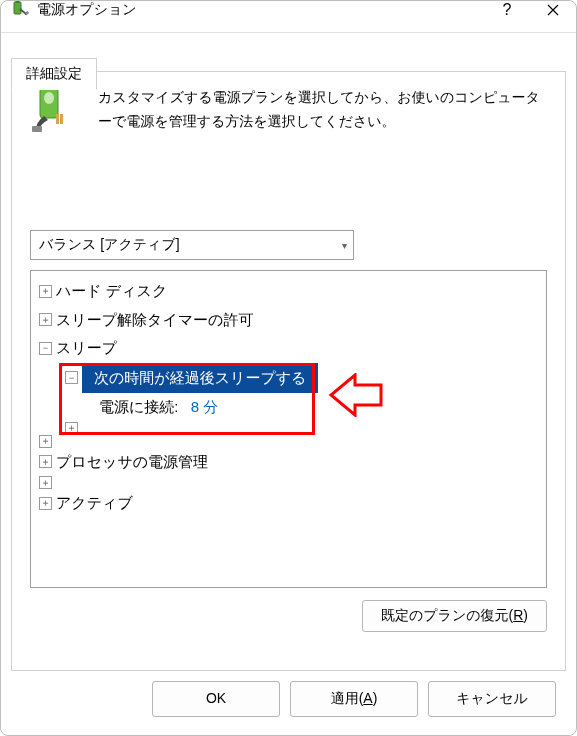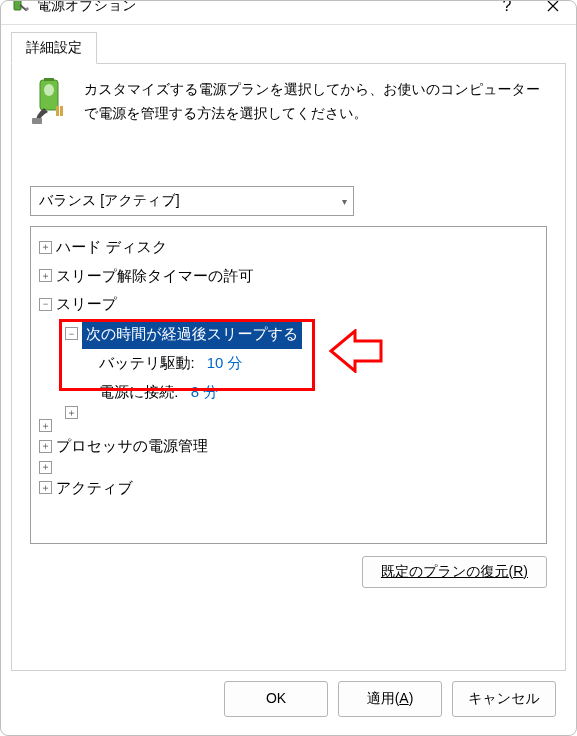--- a/index.html
+++ b/index.html
@@ -21,7 +21,7 @@
     overflow: hidden;
   }
   .titlebar {
-    height: 24px;
+    height: 32px;
     display: flex;
     align-items: center;
     padding: 0 0 13px 10px;

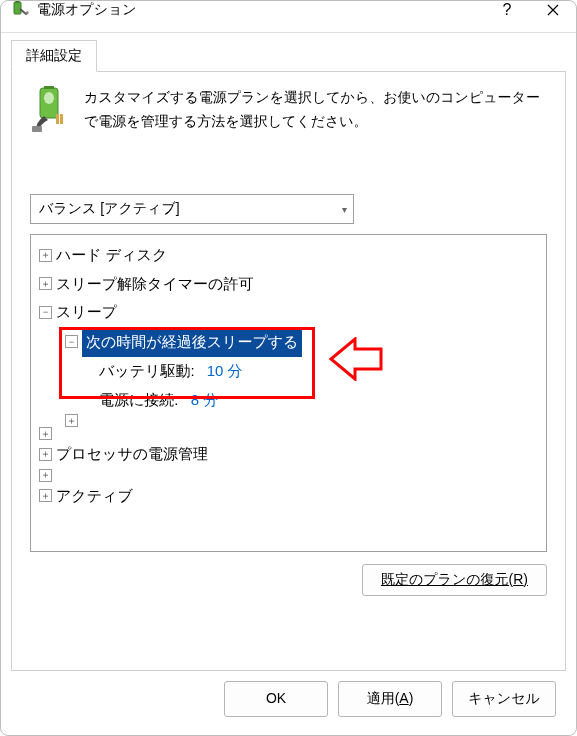--- a/index.html
+++ b/index.html
@@ -49,7 +49,7 @@
     border-bottom: 1px solid #fff;
     background: #fff;
     position: relative;
-    top: 1px;
+    top: 19px;
     font-size: 14px;
   }
   .tab-content-border {

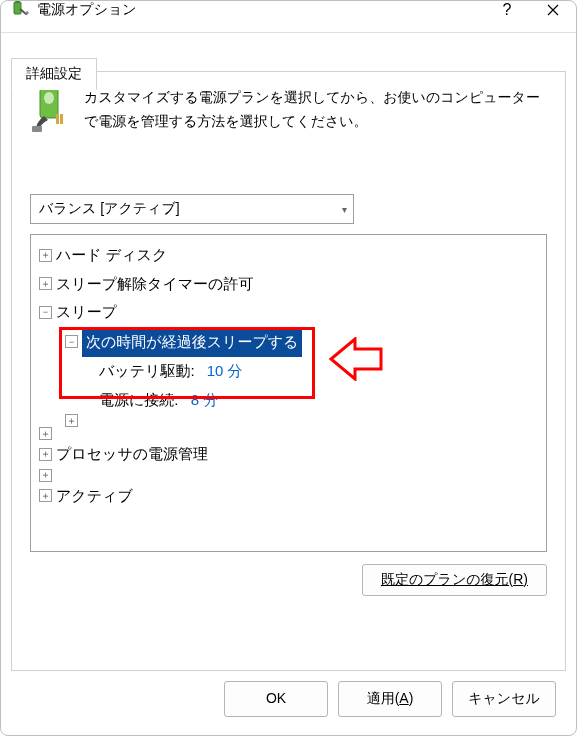--- a/index.html
+++ b/index.html
@@ -63,7 +63,7 @@
 
   .intro-row {
     display: flex;
-    gap: 12px;
+    gap: 26px;
     margin-bottom: 60px;
   }
   .intro-icon {

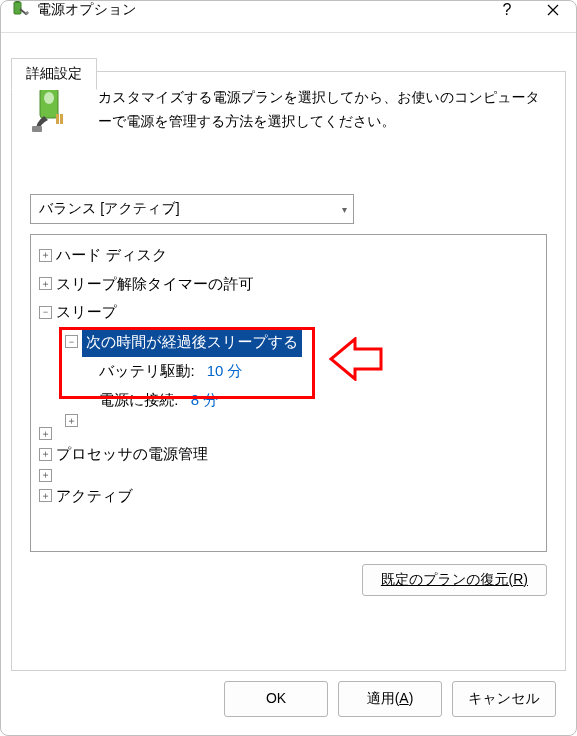--- a/index.html
+++ b/index.html
@@ -84,6 +84,7 @@
     padding: 0 8px;
     margin-bottom: 10px;
     position: relative;
+    margin-top: 36px;
   }
   .plan-select .chev {
     position: absolute; right: 6px; top: 50%;

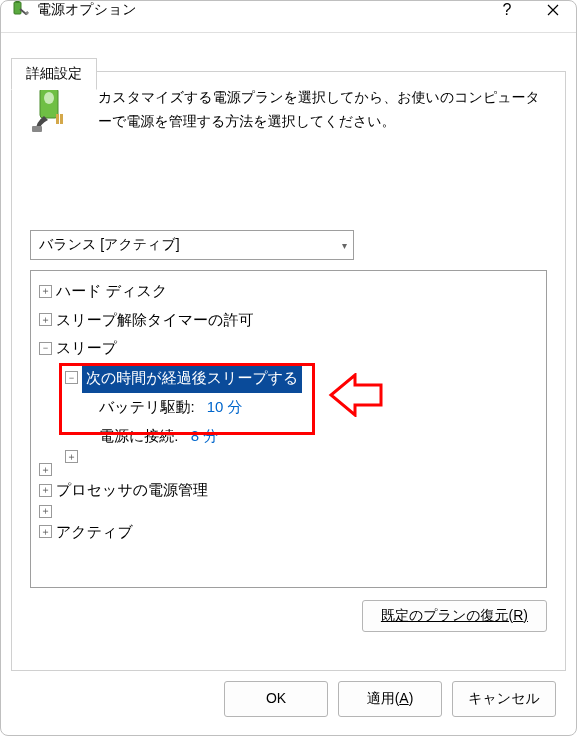--- a/index.html
+++ b/index.html
@@ -123,7 +123,7 @@
   .sel {
     background: #0a4b9a;
     color: #fff;
-    padding: 1px 4px;
+    padding: 1px 12px;
   }
   .val { color: #0066cc; }
   .annot-box {

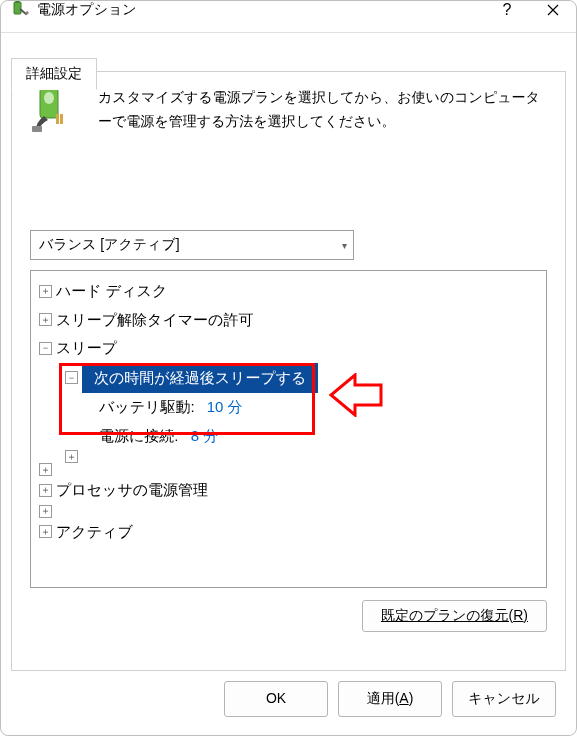--- a/index.html
+++ b/index.html
@@ -229,11 +229,6 @@
         </div>
         <div class="tree-row">
           <span class="indent" style="width:60px"></span>
-          <span>バッテリ駆動:</span>&nbsp;
-          <span class="val">10 分</span>
-        </div>
-        <div class="tree-row">
-          <span class="indent" style="width:60px"></span>
           <span>電源に接続:</span>&nbsp;
           <span class="val">8 分</span>
         </div>

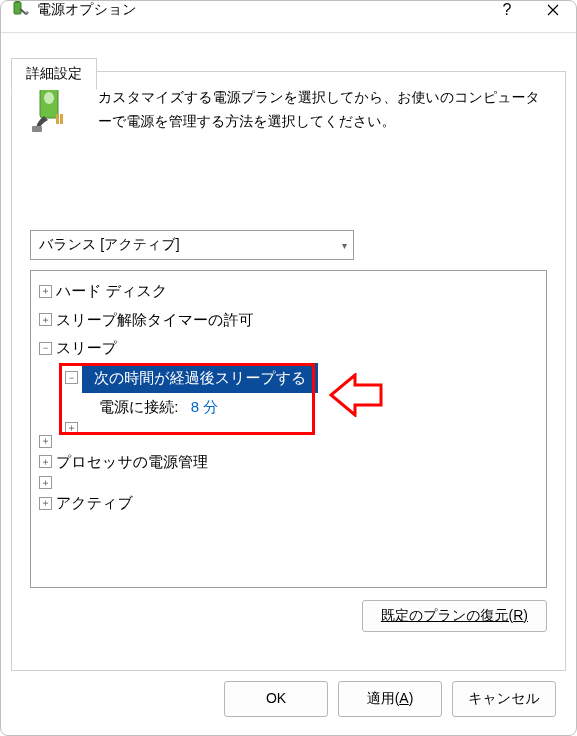--- a/index.html
+++ b/index.html
@@ -137,7 +137,6 @@
     display: flex;
     justify-content: flex-end;
     margin-top: 12px;
-    text-decoration: underline;
   }
   .btn {
     border: 1px solid #b5b5b5;

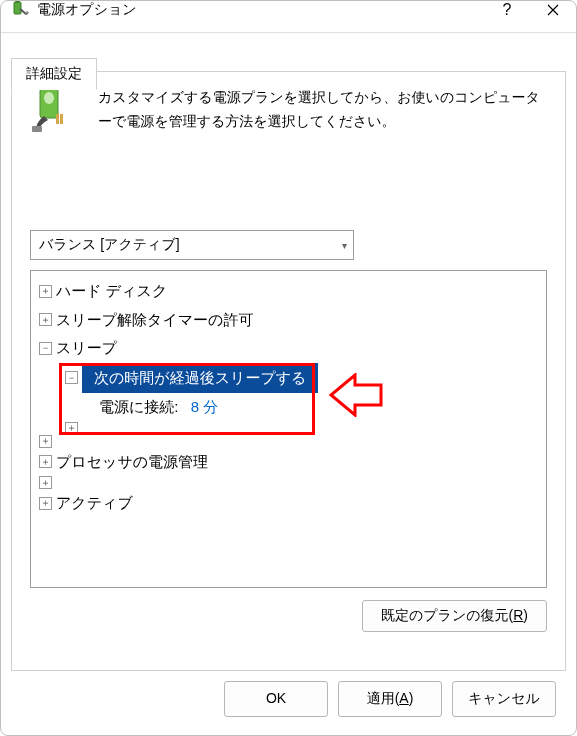--- a/index.html
+++ b/index.html
@@ -153,7 +153,7 @@
     padding: 0 20px 18px 0;
   }
   .button-row .btn {
-    width: 104px;
+    width: 128px;
     padding: 8px 0;
   }
   .underline-access { text-decoration: underline; }

